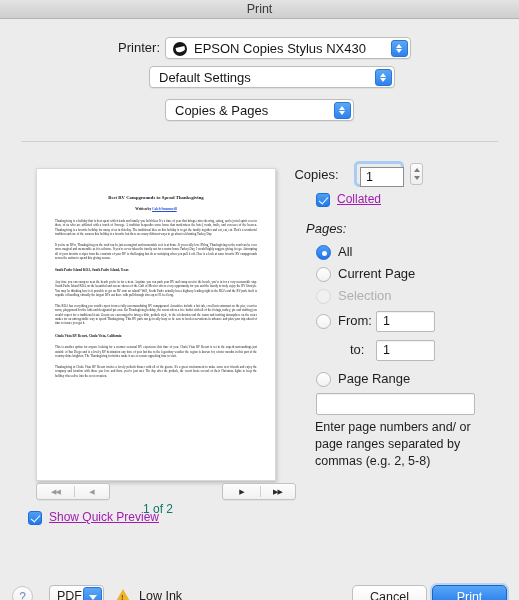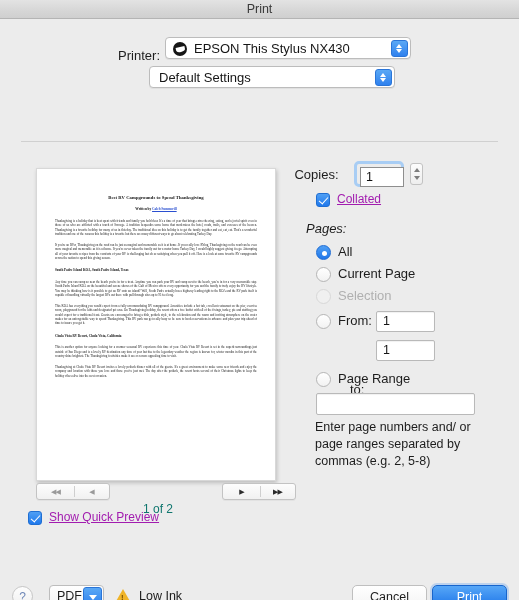--- a/index.html
+++ b/index.html
@@ -297,7 +297,7 @@
 
 <div id="dialog-body">
 
-  <div class="form-row" style="left:100px; top:17px; width:60px;margin-top:8px;">
+  <div class="form-row" style="left:100px; top:17px; width:60px;">
     <div class="form-label">Printer:</div>
   </div>
   <div class="popup" style="left:165px; top:17px; width:246px;">

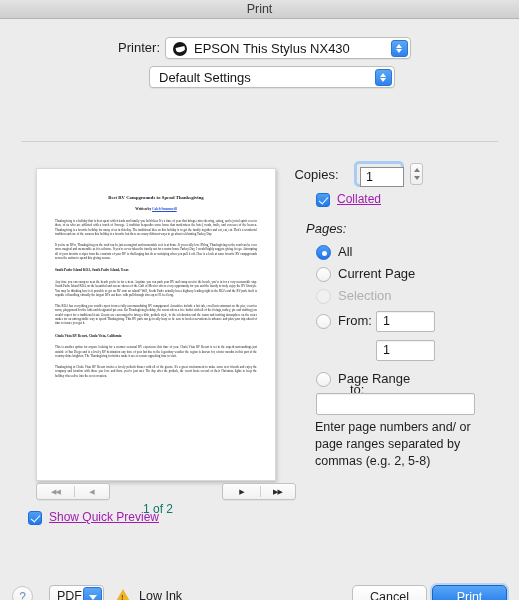--- a/index.html
+++ b/index.html
@@ -302,7 +302,7 @@
   </div>
   <div class="popup" style="left:165px; top:17px; width:246px;">
     <span class="printer-icon"></span>
-    <span class="popup-text with-icon">EPSON This Stylus NX430</span>
+    <span class="popup-text with-icon">EPSON Copies Stylus NX430</span>
     <span class="popup-arrows"></span>
   </div>
 

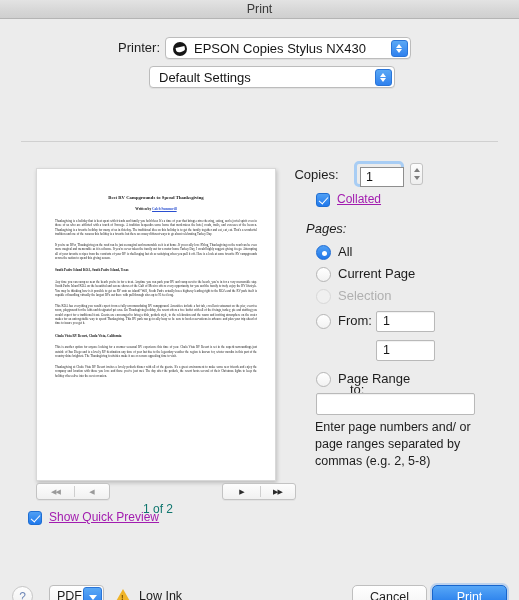--- a/index.html
+++ b/index.html
@@ -311,6 +311,10 @@
     <span class="popup-arrows"></span>
   </div>
 
+  <div class="popup" style="left:165px; top:79px; width:189px;">
+    <span class="popup-text">Copies &amp; Pages</span>
+    <span class="popup-arrows"></span>
+  </div>
 
   <div id="separator"></div>
 

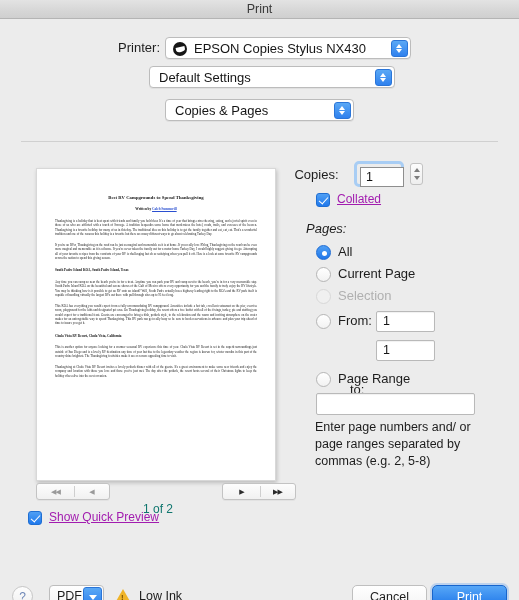--- a/index.html
+++ b/index.html
@@ -381,7 +381,7 @@
     <span class="val">1</span>
   </div>
 
-  <span class="radio-label" style="left:350px; top:322px;margin-top:40px;">to:</span>
+  <span class="radio-label" style="left:350px; top:322px;">to:</span>
   <div class="tfield" style="left:376px; top:320px; width:59px;">
     <span class="val">1</span>
   </div>

